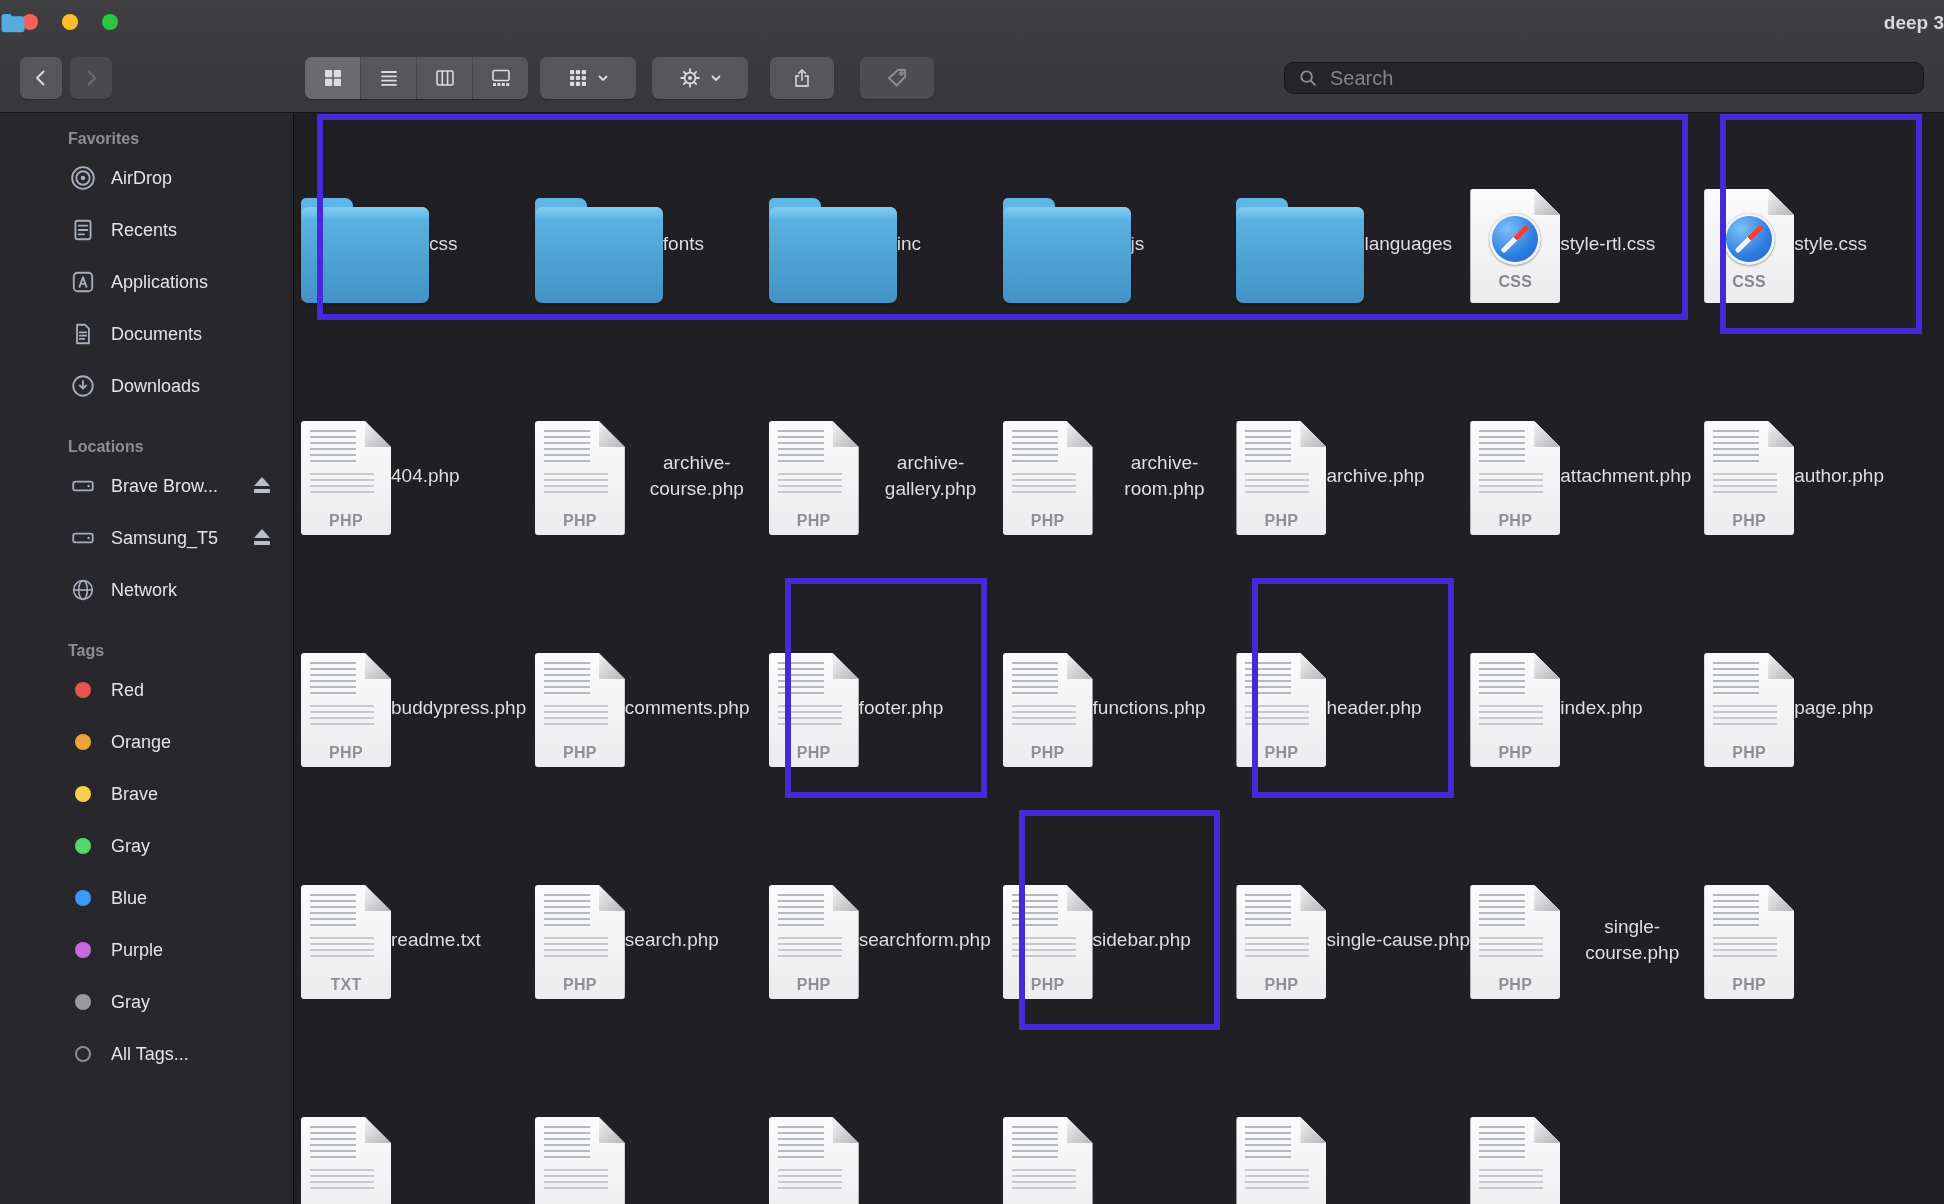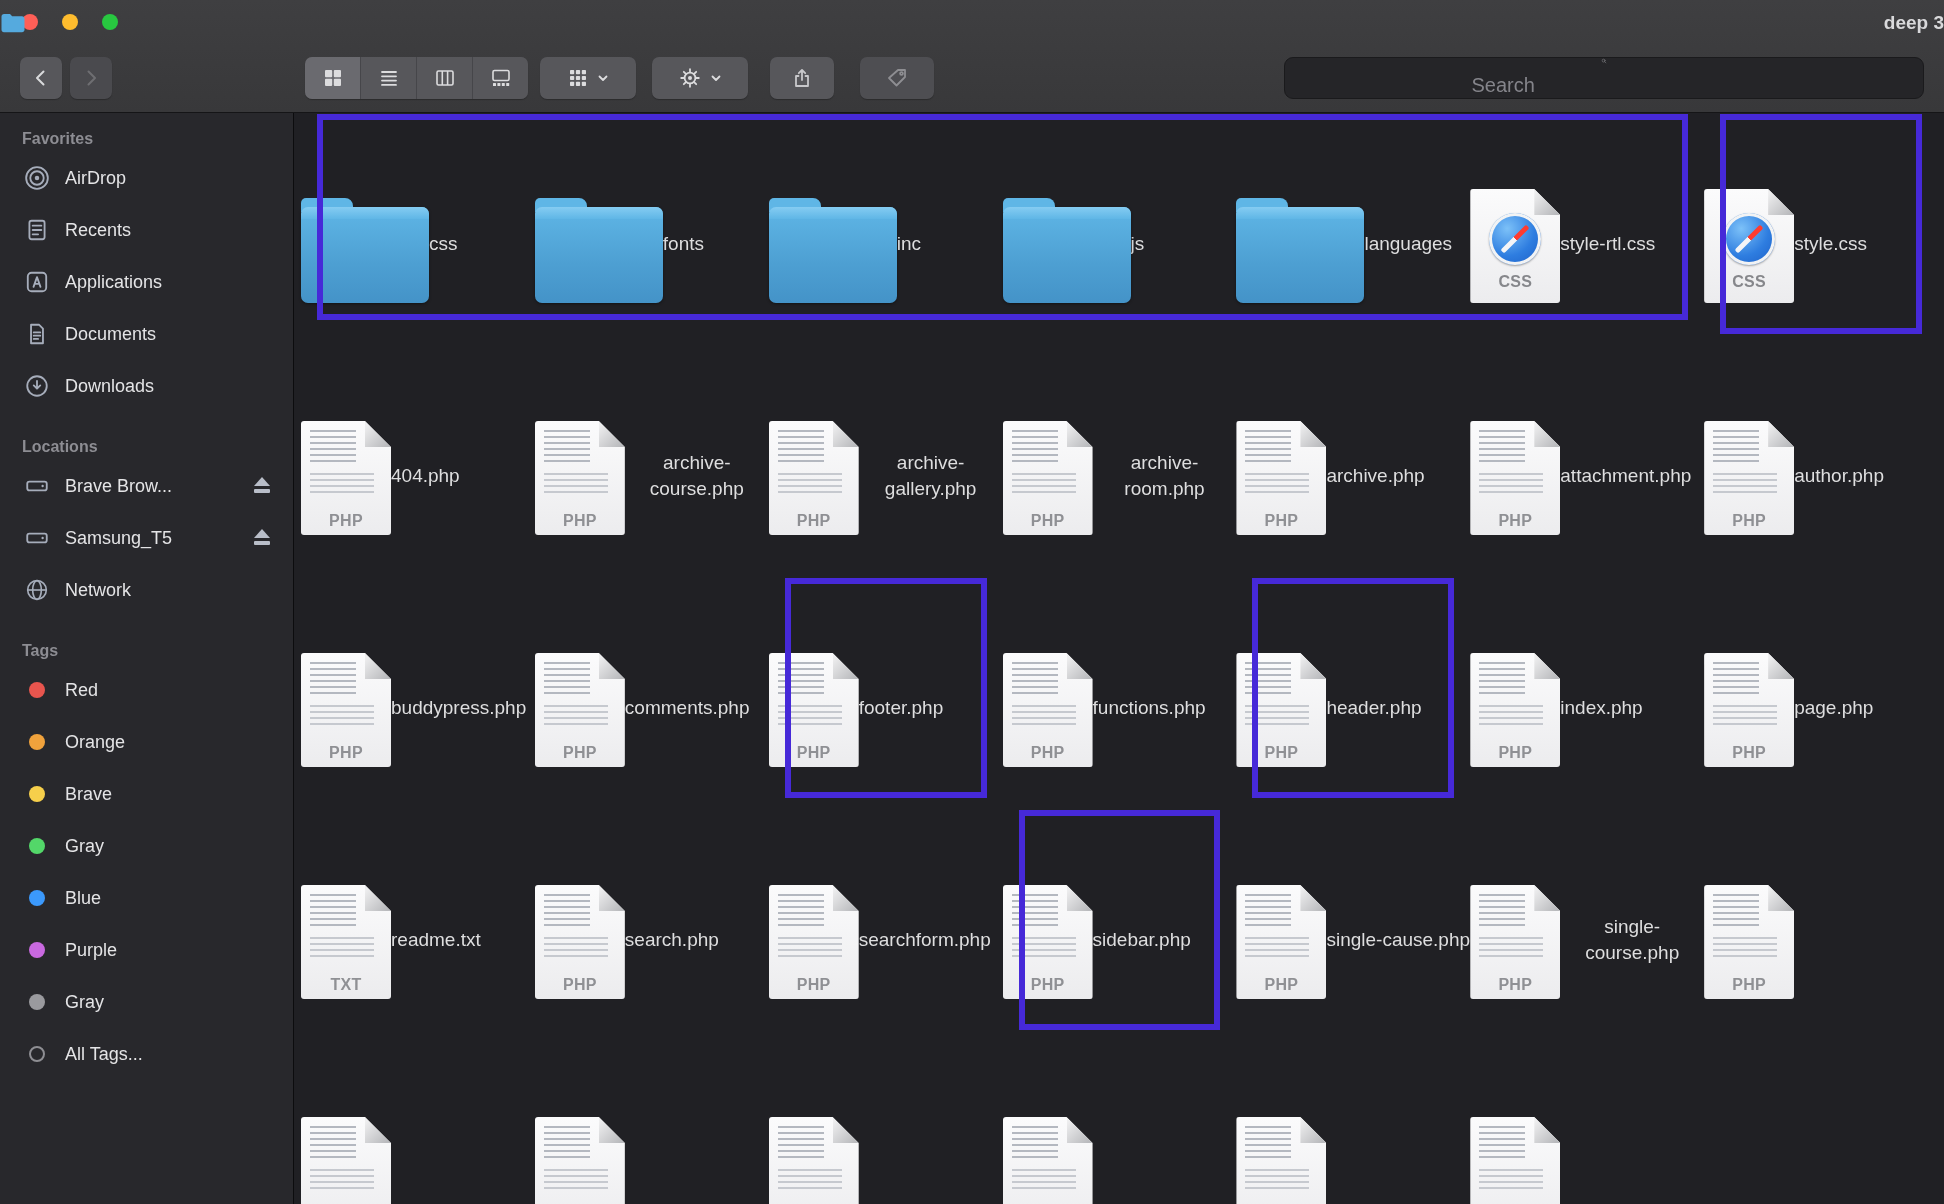--- a/index.html
+++ b/index.html
@@ -40,8 +40,8 @@
   .drop-btn.gear{margin-left:16px;}
   .share-btn{margin-left:22px;width:64px;}
   .tag-btn{margin-left:26px;width:74px;background:#4e4e52;}
-  .search{margin-left:auto;width:640px;height:42px;border-radius:9px;background:#252528;
-    border:1px solid #1a1a1c;display:flex;align-items:center;padding:0 12px;gap:9px;box-sizing:border-box;flex-direction:column;}
+  .search{margin-left:auto;width:640px;height:32px;border-radius:9px;background:#252528;
+    border:1px solid #1a1a1c;display:flex;align-items:center;padding:0 12px;gap:9px;box-sizing:border-box;}
   .search input{flex:1;background:transparent;border:none;outline:none;color:#ddd;font-size:20px;font-family:inherit;}
   .search input::placeholder{color:#84848a;}
   

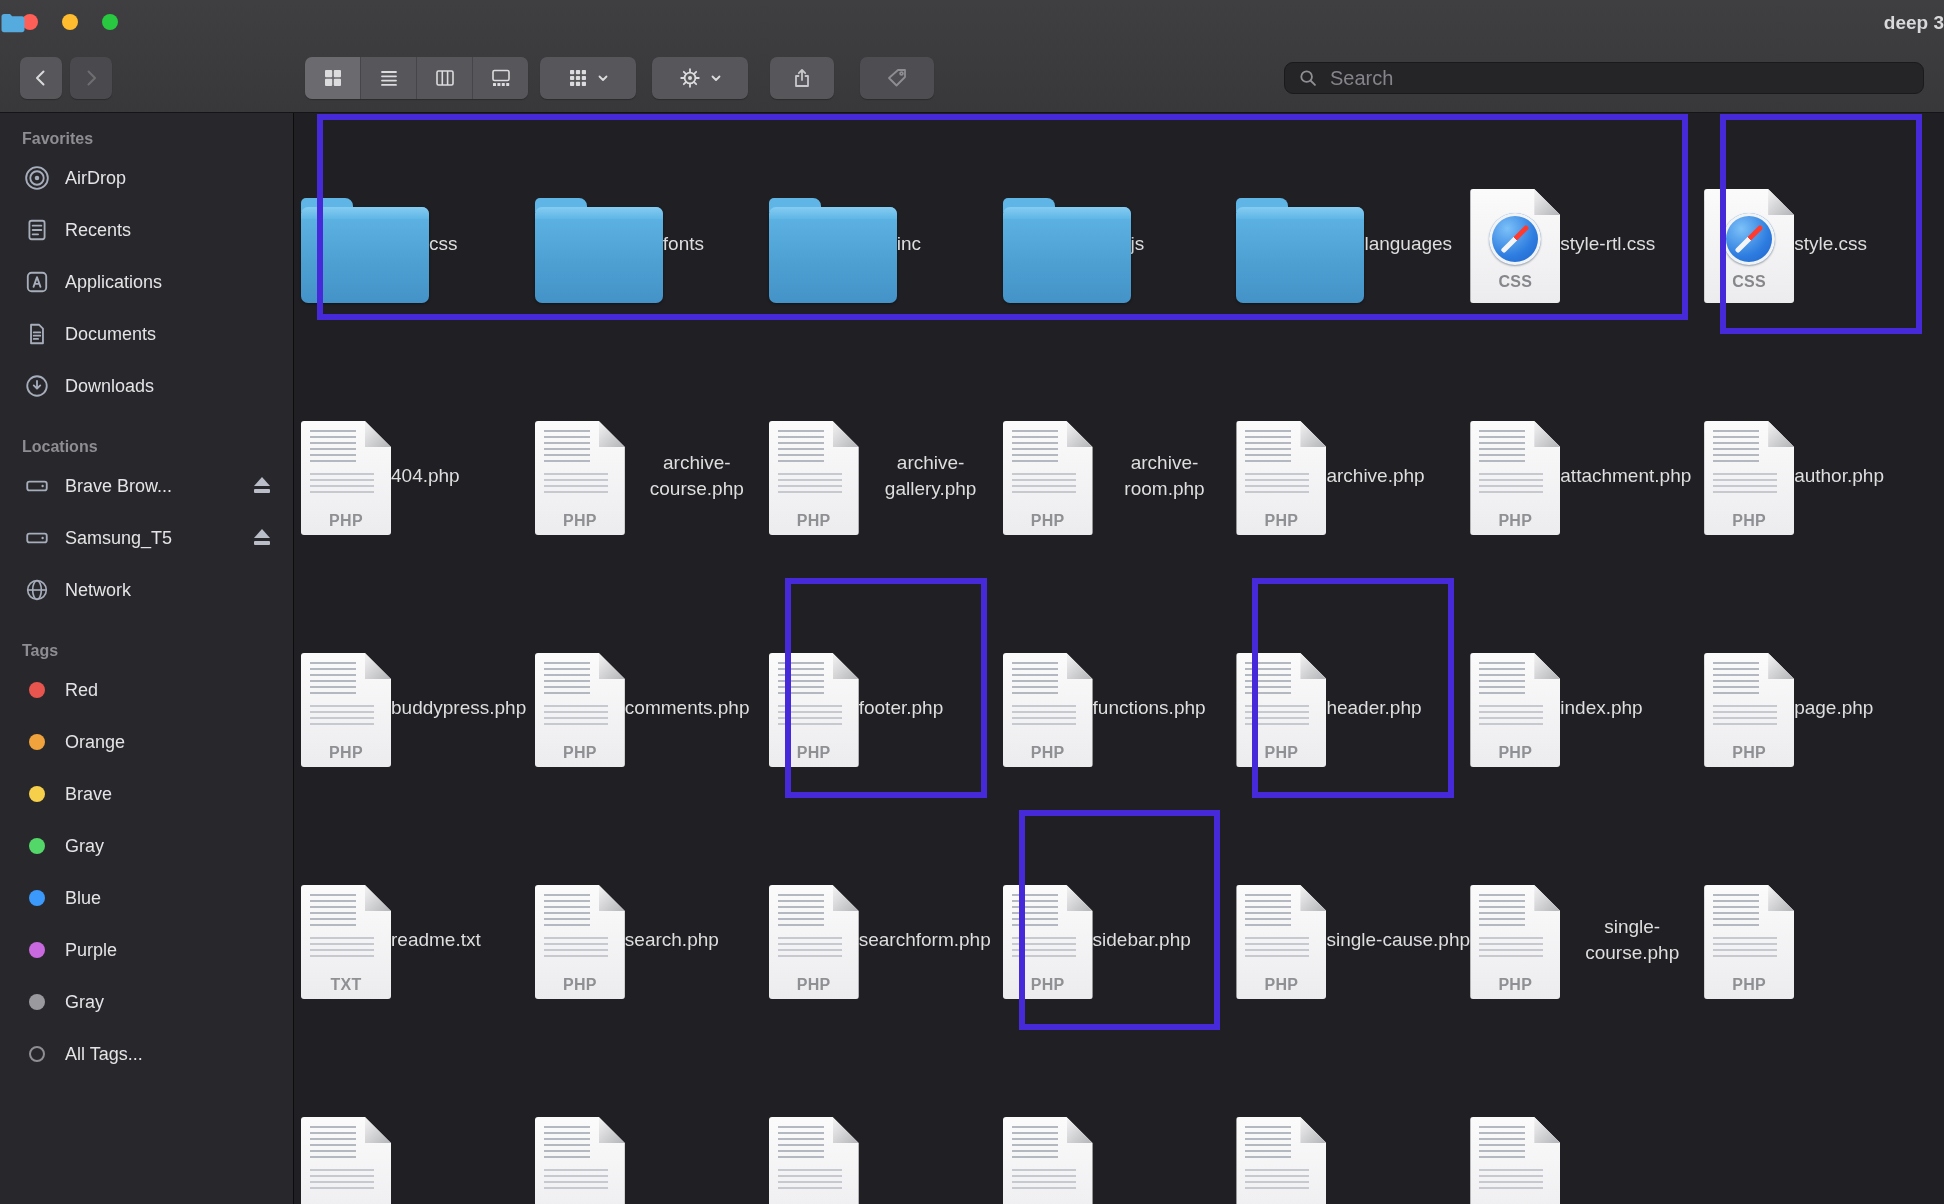--- a/index.html
+++ b/index.html
@@ -48,7 +48,7 @@
   .sidebar{position:absolute;top:112px;left:0;width:294px;bottom:0;background:var(--sidebar-bg);
     border-right:1px solid #0c0c0e;box-sizing:border-box;padding-top:14px;overflow:hidden;z-index:5;}
   .section-title{font-size:16px;font-weight:700;color:#8d8d93;padding:4px 0 4px 22px;height:18px;}
-  .section{margin-bottom:22px;}
+  .section{margin-bottom:22px;padding-left:46px;}
   .side-item{display:flex;align-items:center;height:52px;padding-left:22px;gap:13px;color:#e4e4e6;font-size:18px;cursor:default;}
   .side-item .ic{width:30px;height:30px;display:flex;align-items:center;justify-content:center;flex:none;}
   .side-item .lbl{white-space:nowrap;overflow:hidden;text-overflow:ellipsis;}

